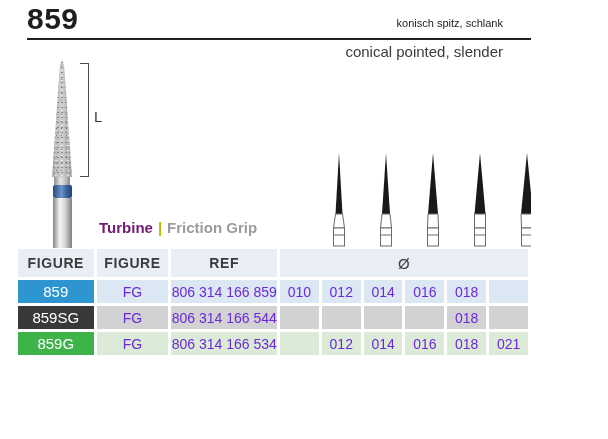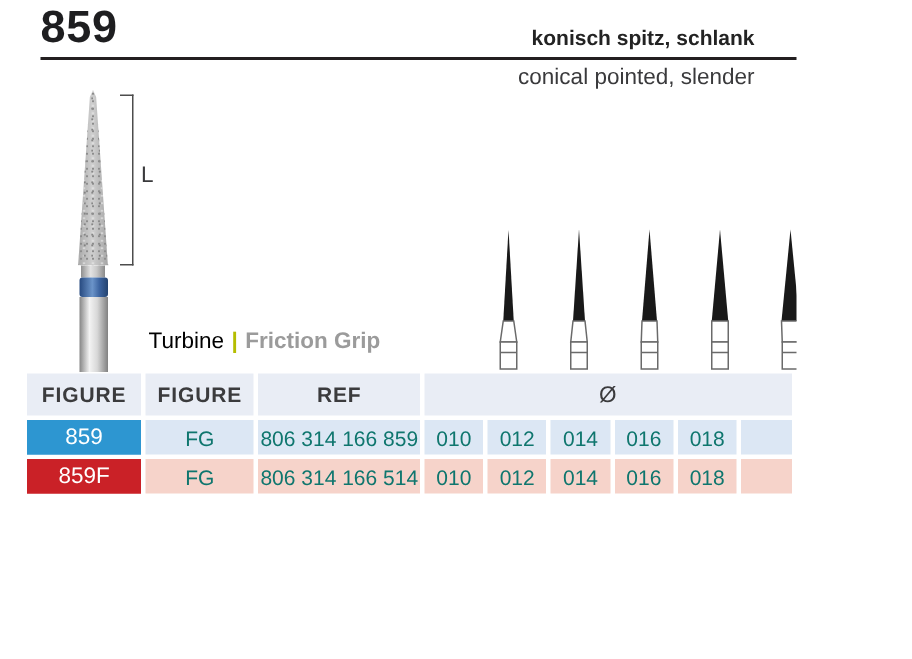--- a/index.html
+++ b/index.html
@@ -9,7 +9,7 @@
   
   .fig-number{position:absolute;left:27px;top:2px;font-size:30px;font-weight:700;color:#1e1e20;letter-spacing:0.5px;}
   .rule{position:absolute;left:27px;top:38px;width:553px;height:2px;background:#231f20;}
-  .title-de{position:absolute;right:28px;top:17px;font-size:14px;font-weight:700;color:#232323;}
+  .title-de{position:absolute;right:28px;top:17px;font-size:11px;font-weight:400;color:#232323;}
   .title-en{position:absolute;right:28px;top:43px;font-size:15px;color:#3a3a3c;margin-left:44px;}
 
   

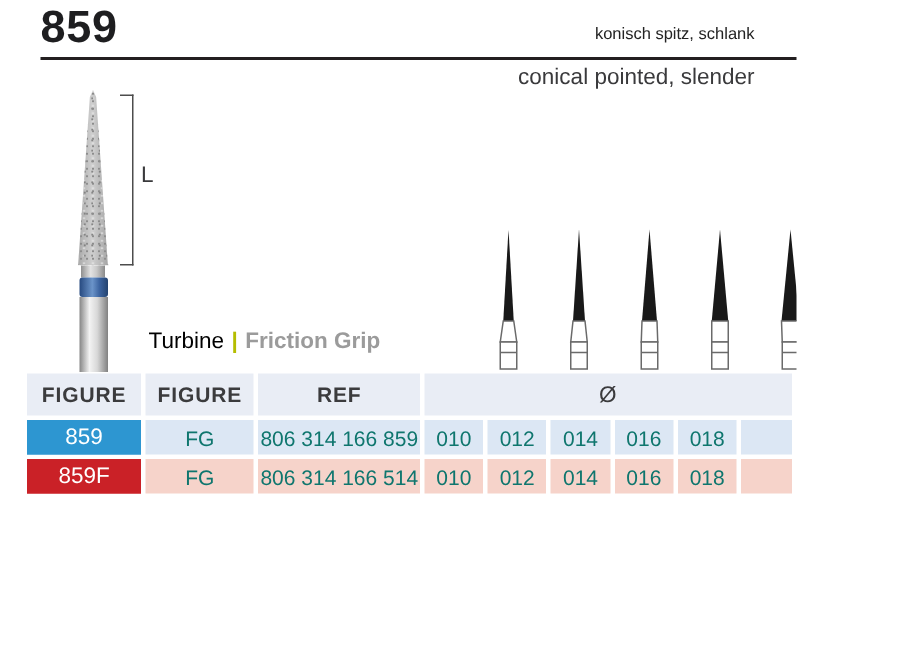--- a/index.html
+++ b/index.html
@@ -32,7 +32,7 @@
 
   
   .grip{position:absolute;left:99px;top:219px;font-size:15px;}
-  .grip .g-bold{font-weight:400;color:#000000;}
+  .grip .g-bold{font-weight:700;color:#701a75;}
   .grip .g-sep{color:#b5bd00;font-weight:700;margin:0 5px;}
   .grip .g-light{color:#9b9b9b;font-weight:bold;}
 

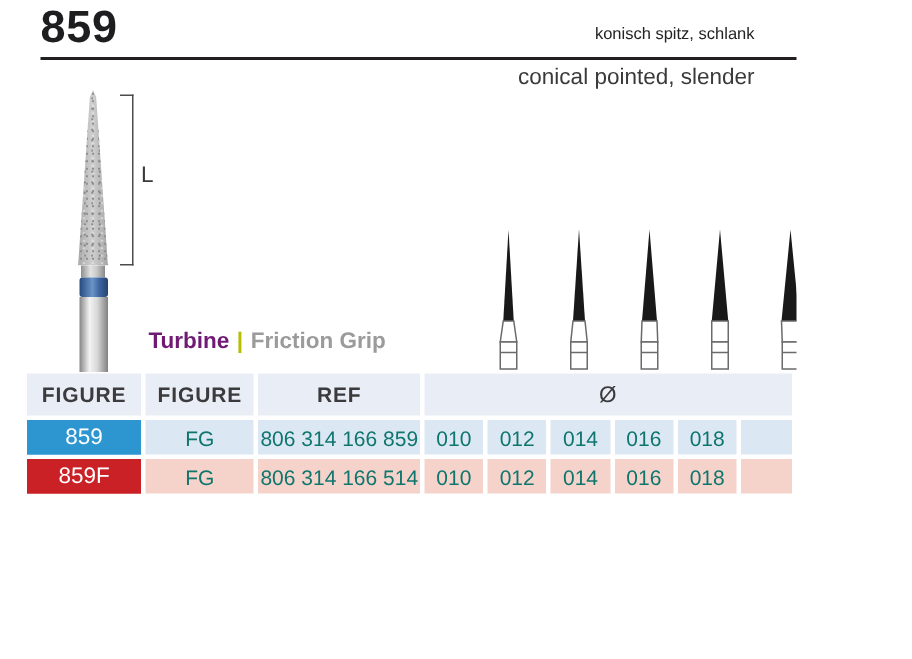--- a/index.html
+++ b/index.html
@@ -45,7 +45,7 @@
   th,td{padding:0;text-align:center;vertical-align:middle;font-size:14px;}
   th{height:28px;background:#e9edf5;color:#3b3b3d;font-weight:600;letter-spacing:0.6px;}
   th.dia{font-weight:400;font-size:15px;}
-  td{height:23px;background:var(--cell-bg,#fff);color:#0f766e;
+  td{height:23px;background:var(--cell-bg,#fff);color:#6d28d9;
      box-shadow:inset 0 0 0 1px var(--cell-border,transparent);}
   td.fig{background:var(--fig-bg);color:var(--fig-text);font-size:15px;
      box-shadow:inset 0 0 0 2px var(--fig-border,var(--fig-bg));}

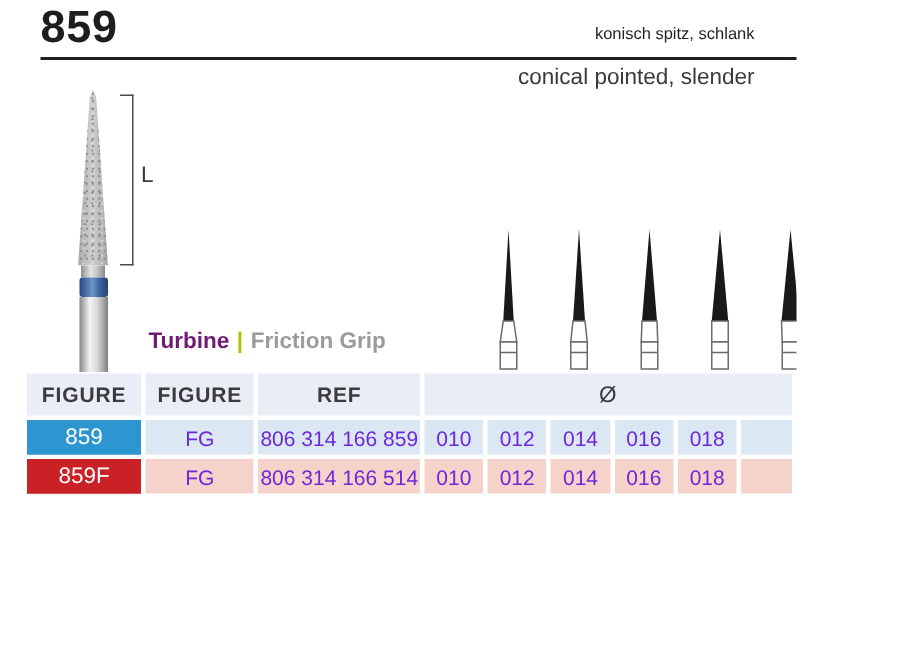--- a/index.html
+++ b/index.html
@@ -157,6 +157,17 @@
       <td></td>
     </tr>
 
+    <tr style="--fig-bg: #39393b; --fig-text: #ffffff; --cell-bg: #d2d2d4;">
+      <td class="fig">859SG</td>
+      <td>FG</td>
+      <td>806 314 166 544</td>
+      <td></td>
+      <td></td>
+      <td></td>
+      <td></td>
+      <td>018</td>
+      <td></td>
+    </tr>
 
 
     <tr style="--fig-bg: #ca2127; --fig-text: #ffffff; --cell-bg: #f6d3ca;">

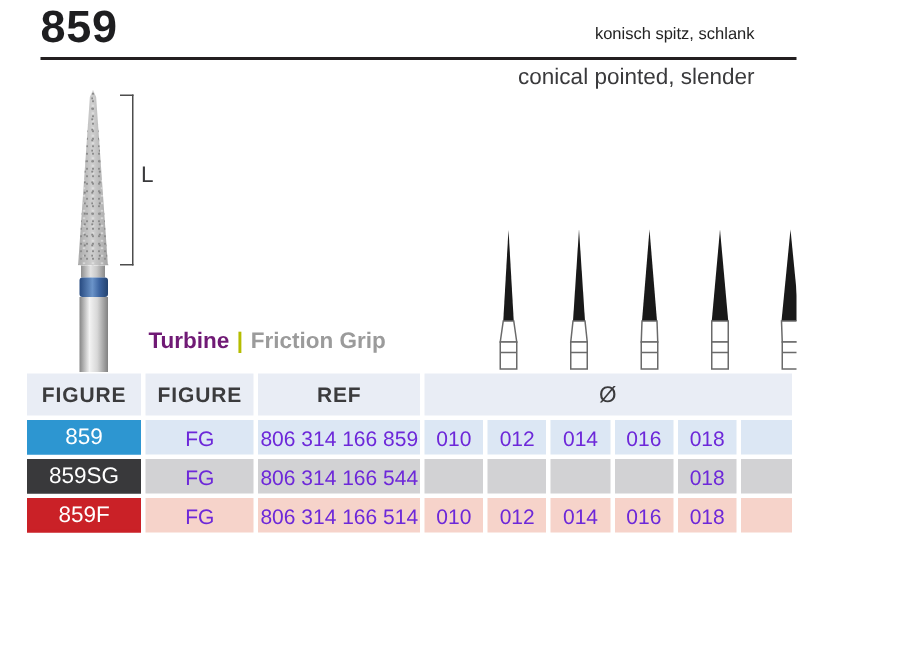--- a/index.html
+++ b/index.html
@@ -169,6 +169,17 @@
       <td></td>
     </tr>
 
+    <tr style="--fig-bg: #3eb349; --fig-text: #ffffff; --cell-bg: #dcebd8;">
+      <td class="fig">859G</td>
+      <td>FG</td>
+      <td>806 314 166 534</td>
+      <td></td>
+      <td>012</td>
+      <td>014</td>
+      <td>016</td>
+      <td>018</td>
+      <td>021</td>
+    </tr>
 
     <tr style="--fig-bg: #ca2127; --fig-text: #ffffff; --cell-bg: #f6d3ca;">
       <td class="fig">859F</td>

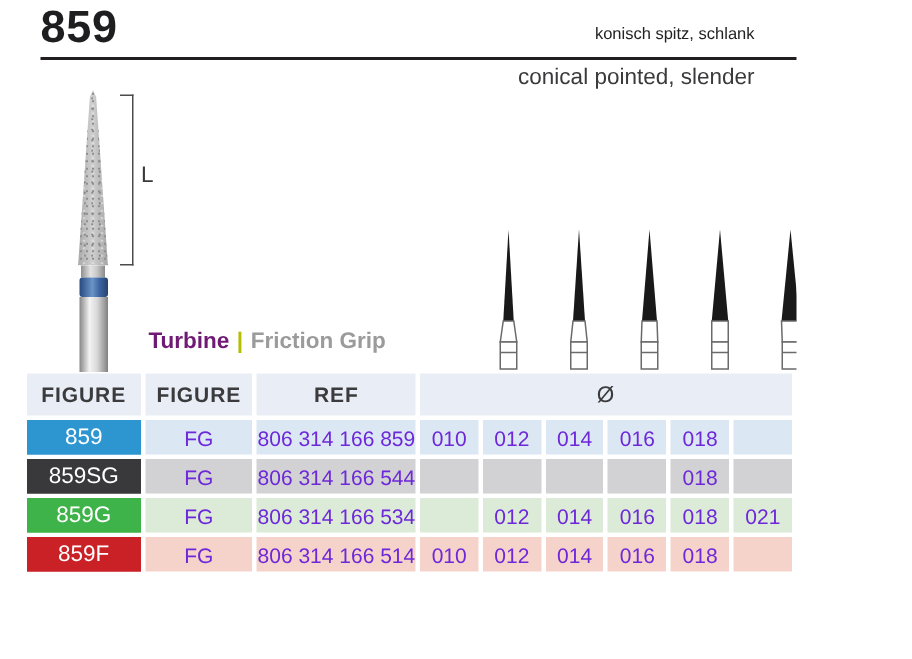--- a/index.html
+++ b/index.html
@@ -181,17 +181,6 @@
       <td>021</td>
     </tr>
 
-    <tr style="--fig-bg: #ca2127; --fig-text: #ffffff; --cell-bg: #f6d3ca;">
-      <td class="fig">859F</td>
-      <td>FG</td>
-      <td>806 314 166 514</td>
-      <td>010</td>
-      <td>012</td>
-      <td>014</td>
-      <td>016</td>
-      <td>018</td>
-      <td></td>
-    </tr>
 
 
   </tbody>

